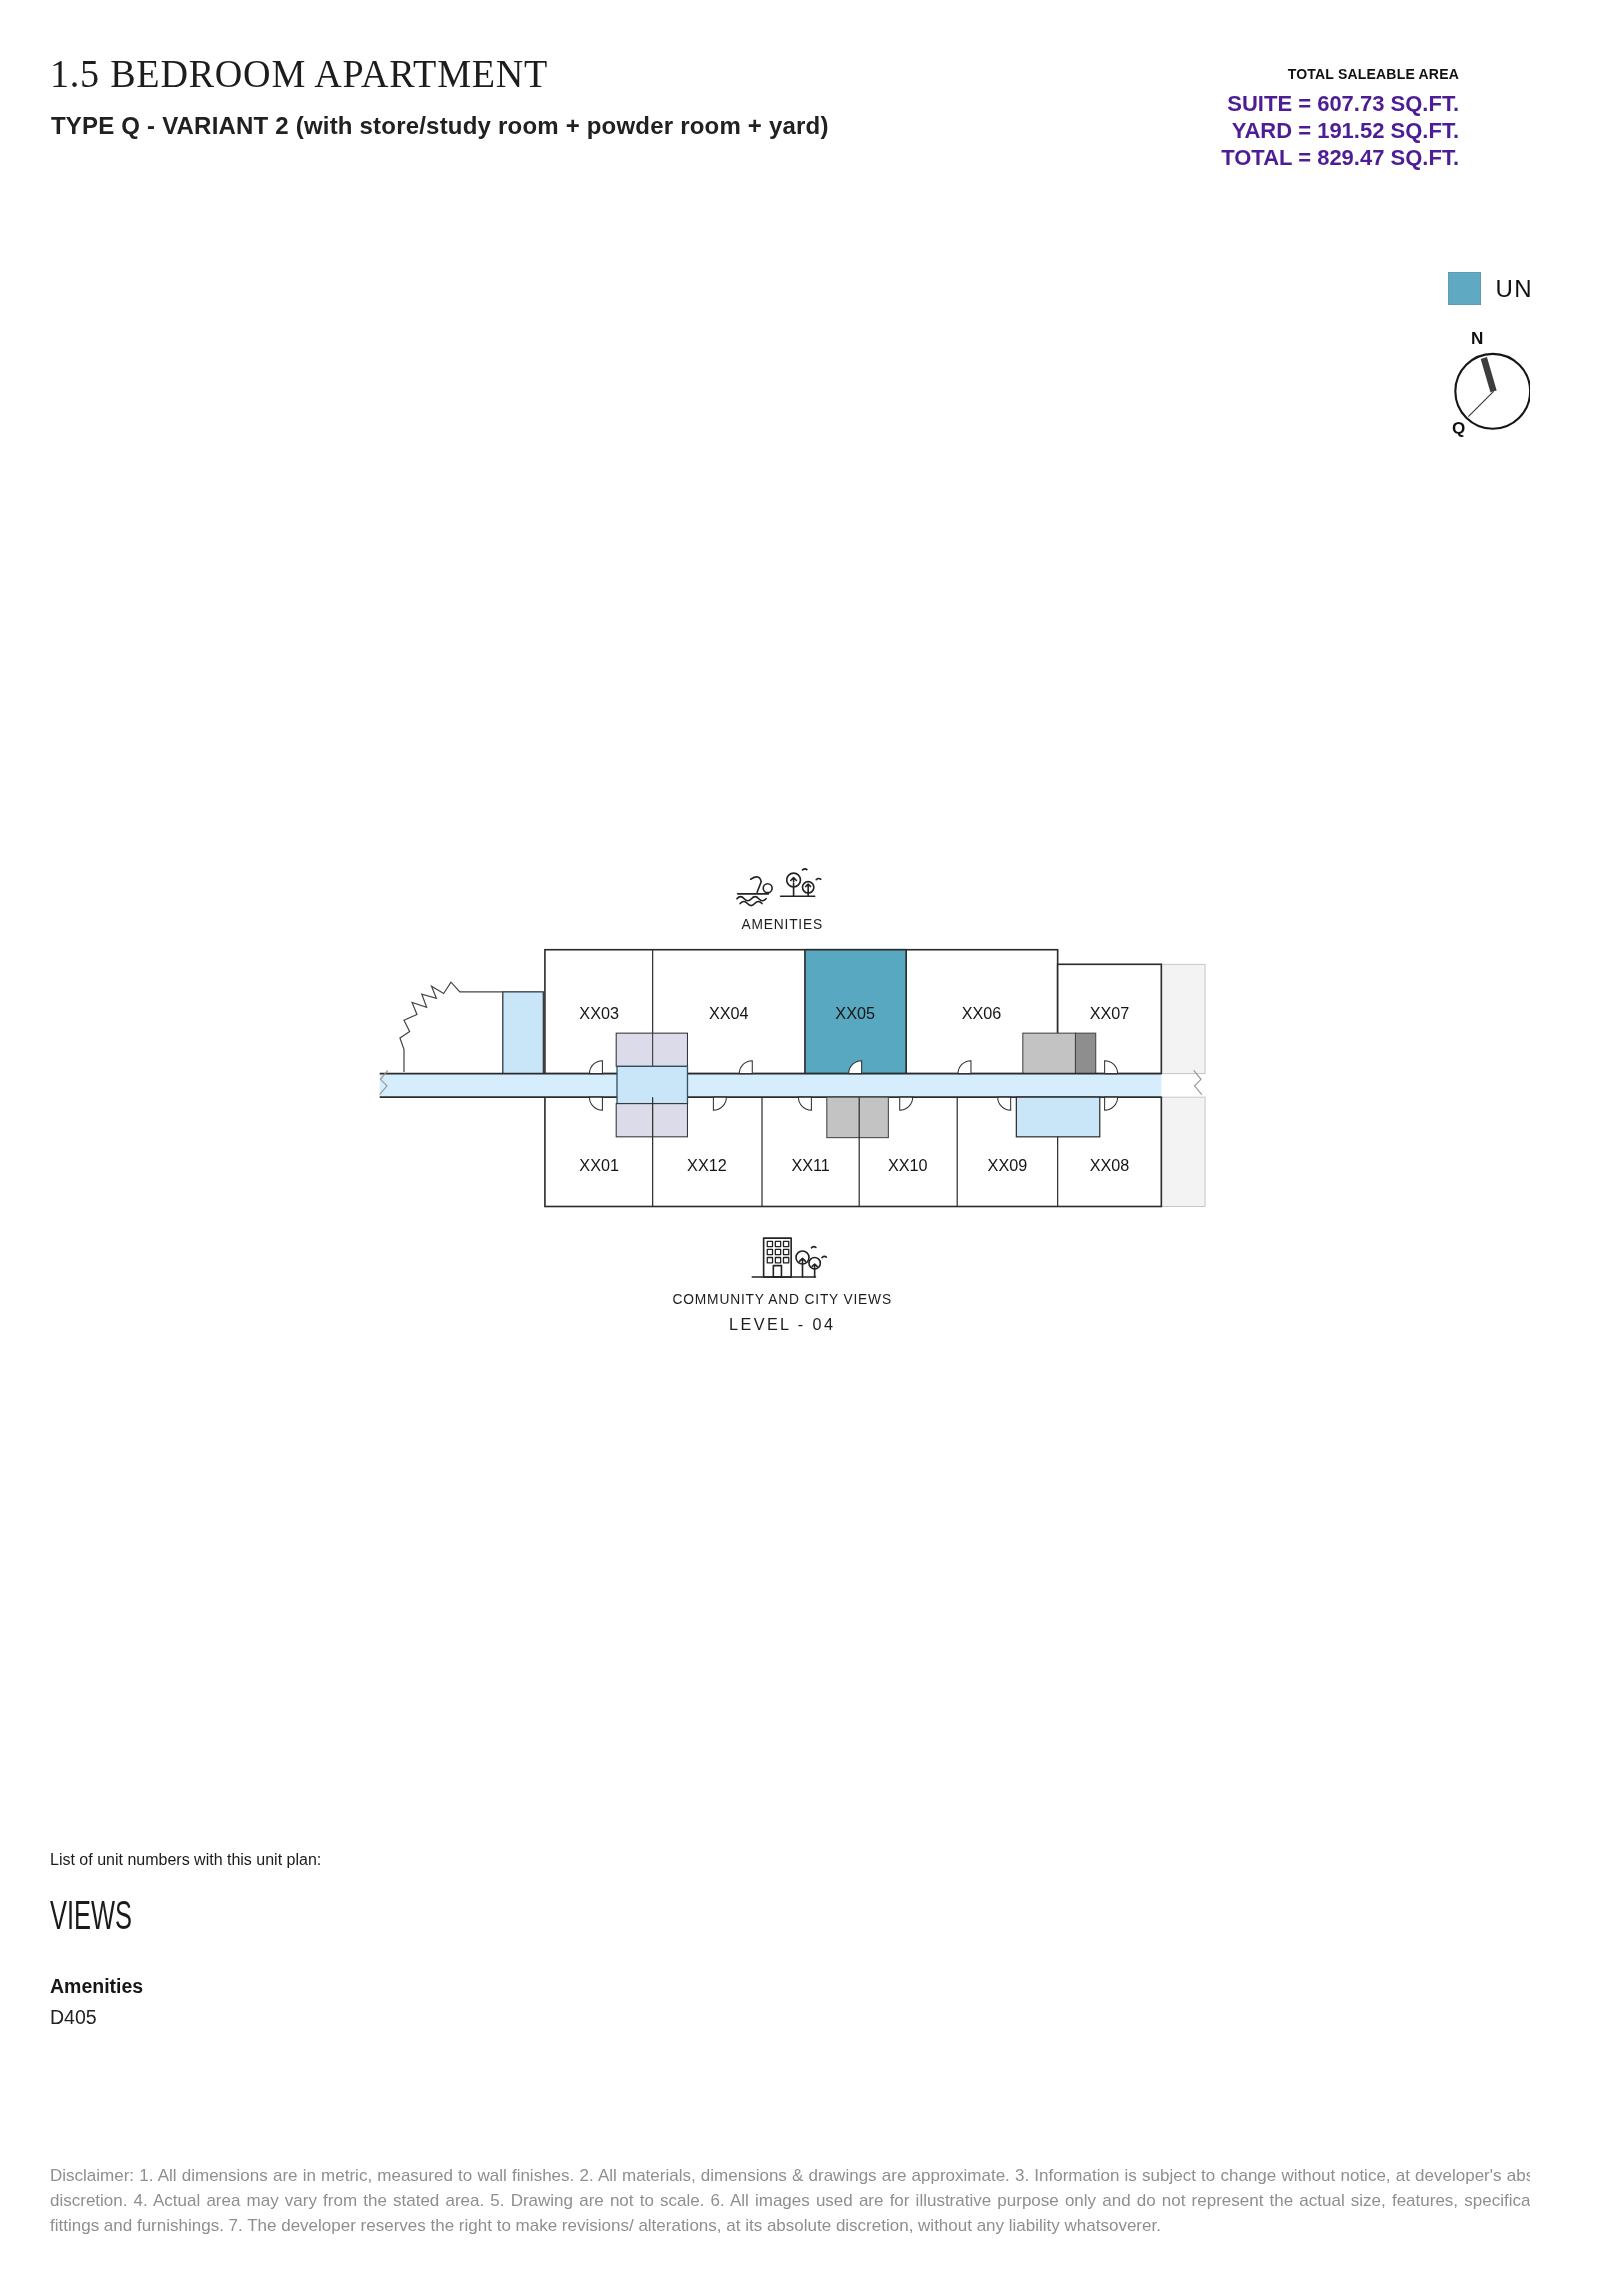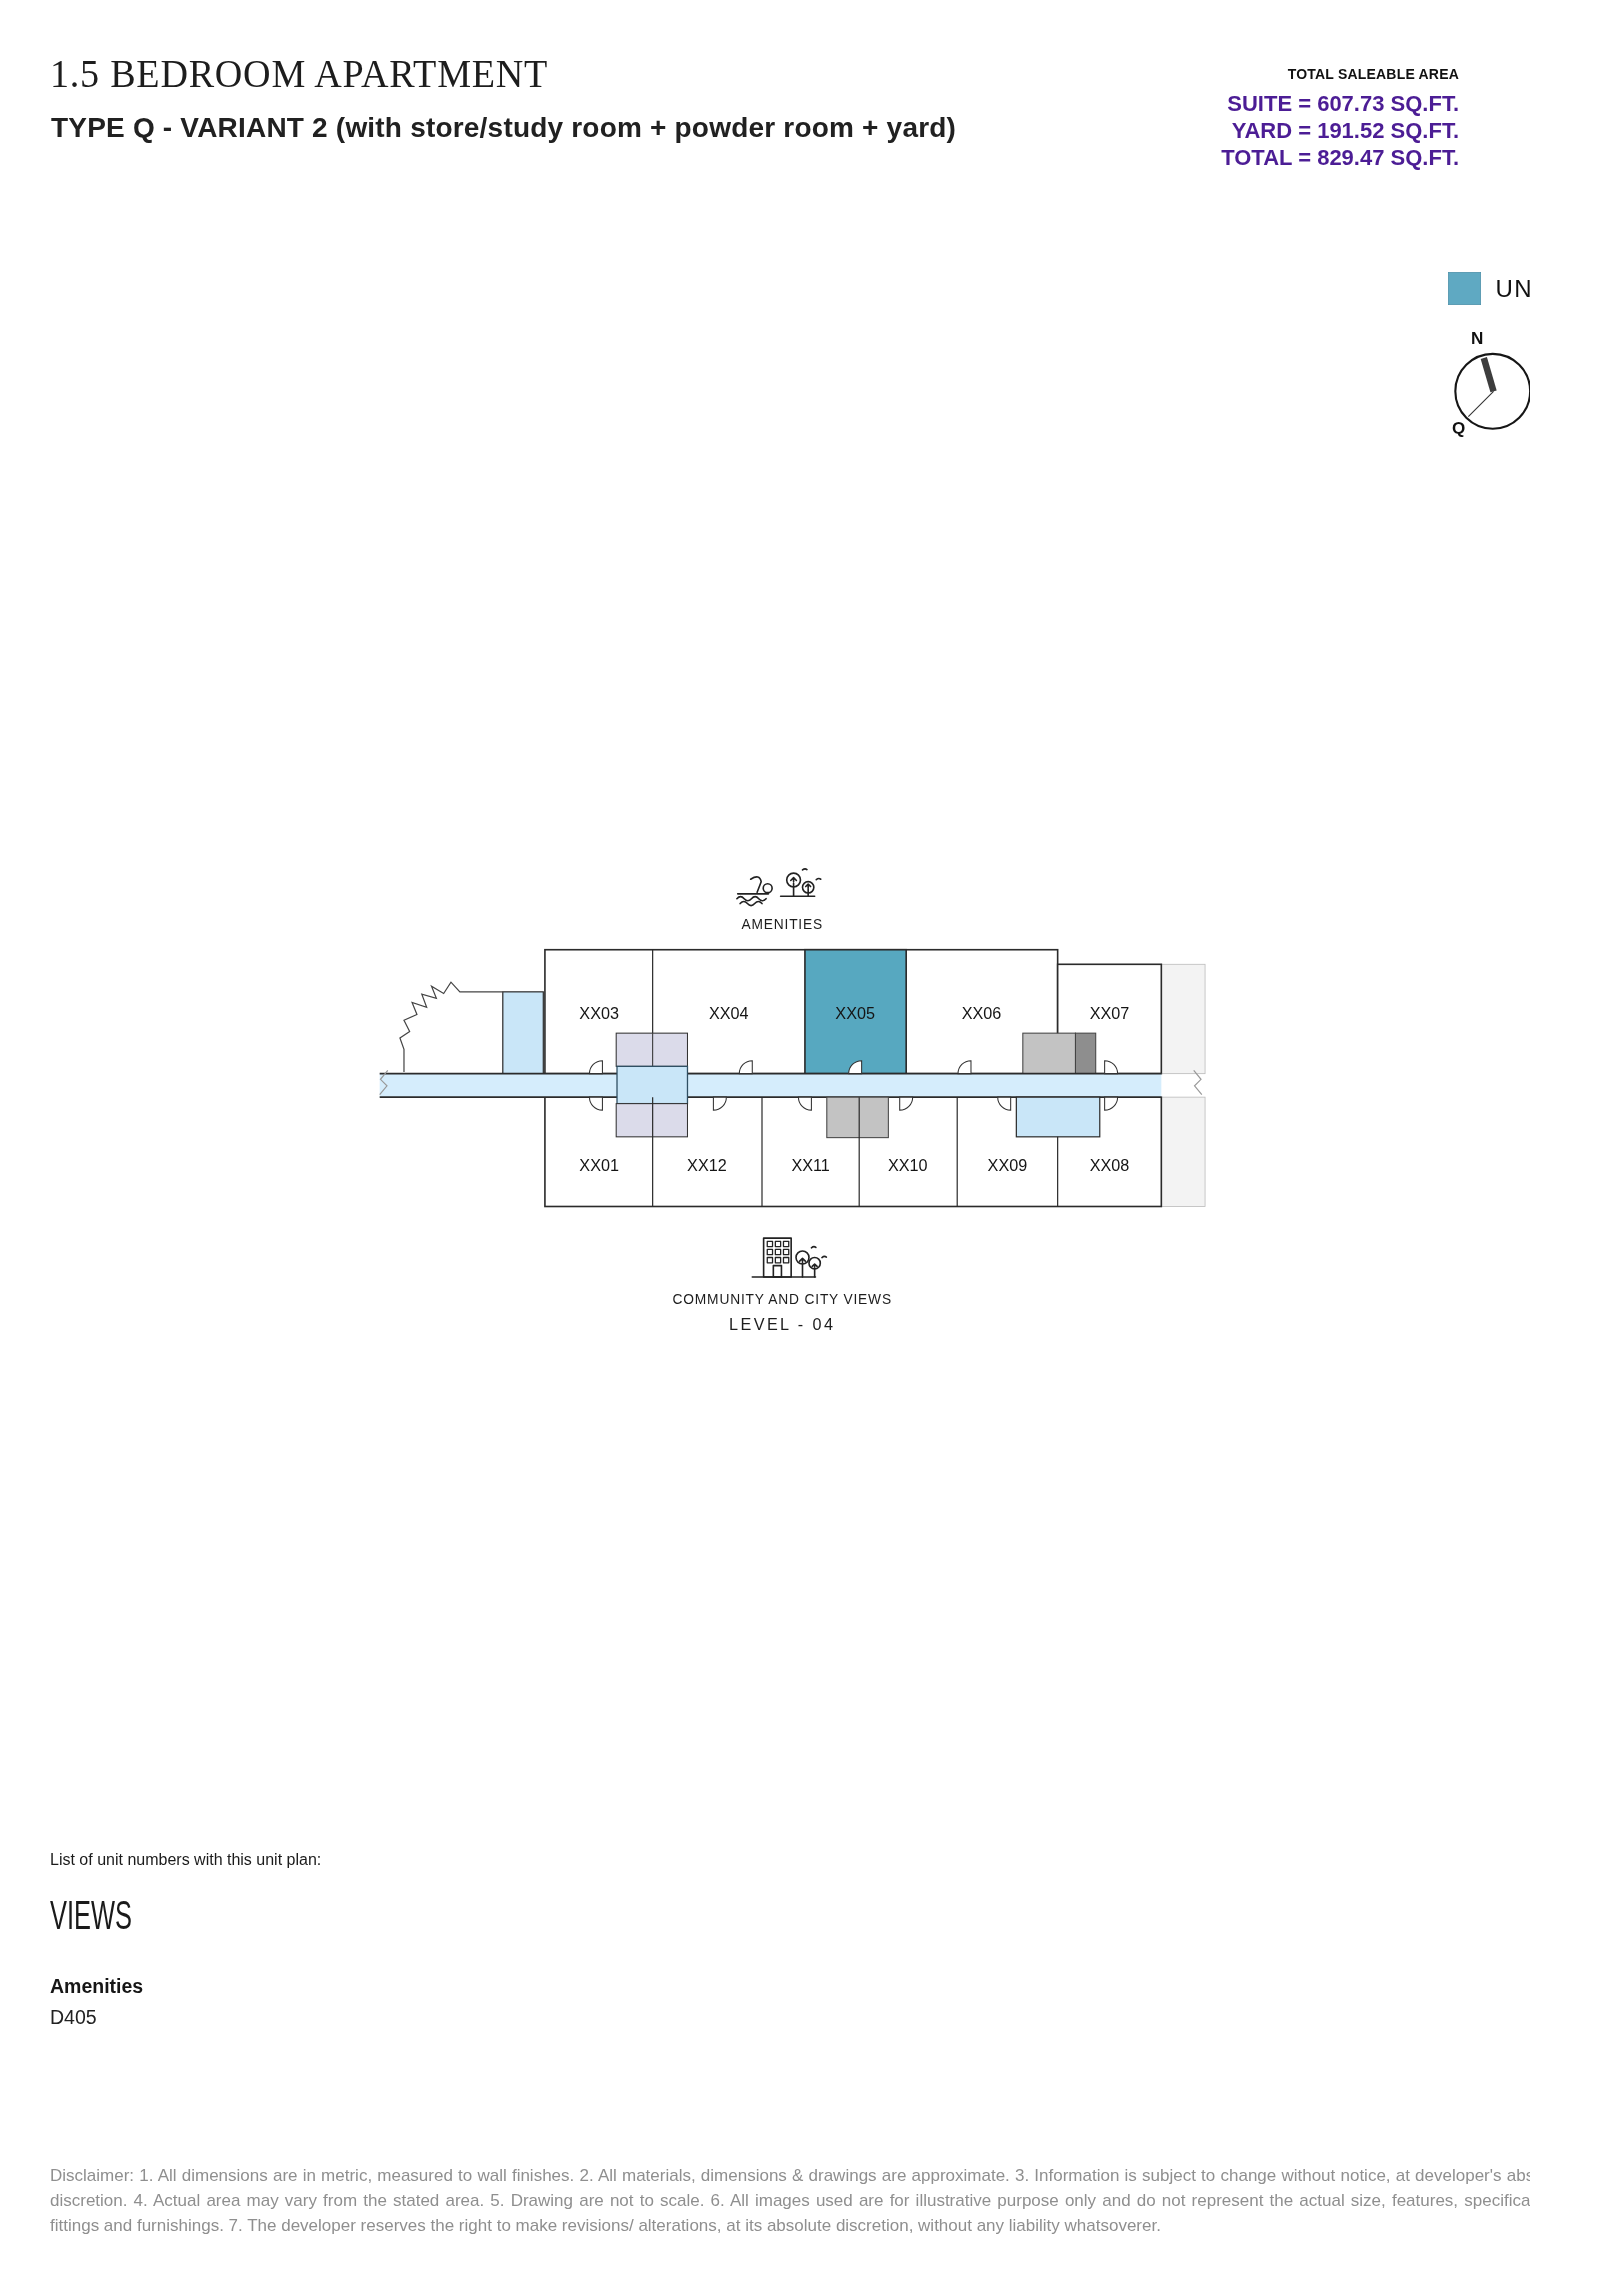--- a/index.html
+++ b/index.html
@@ -23,7 +23,7 @@
   }
   .page-subtitle{
     left:51px; top:112px;
-    font-size:28px; font-weight:600;
+    font-size:24px; font-weight:600;
     color:#212121; letter-spacing:0.2px;
     white-space:nowrap;
   }

